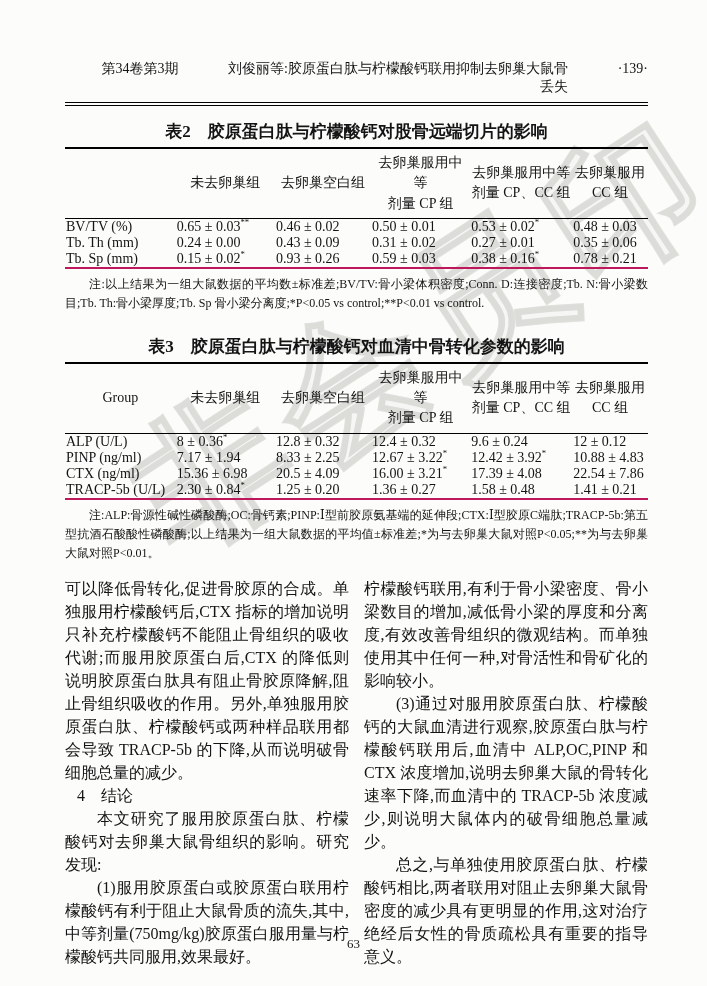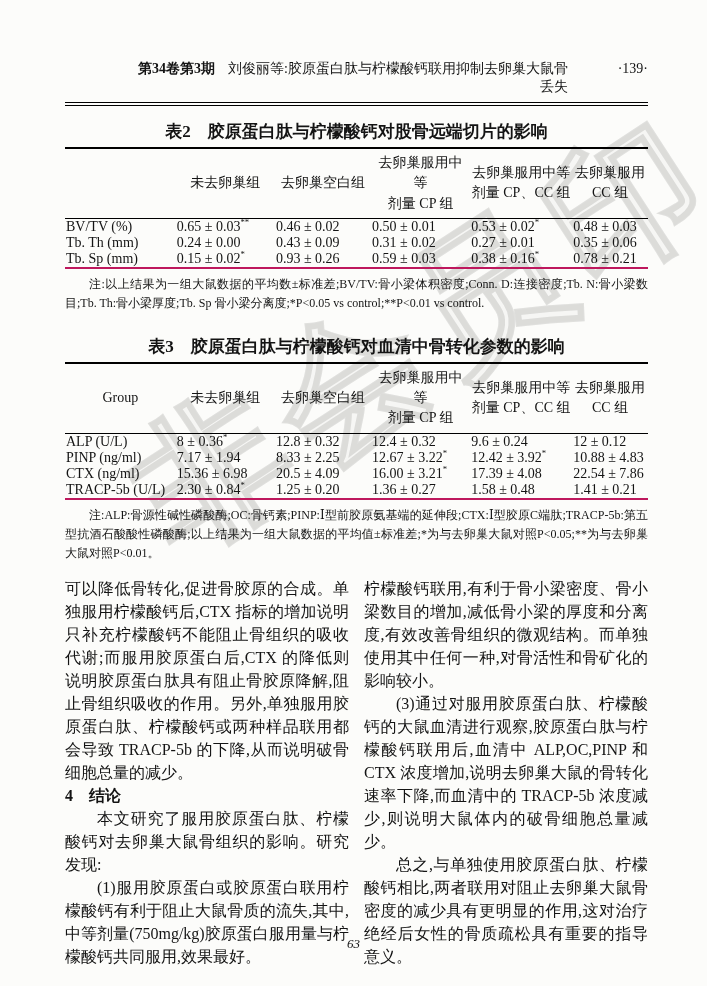--- a/index.html
+++ b/index.html
@@ -20,7 +20,7 @@
   .content{position:relative;z-index:1;margin:0 59px 0 65px;width:583px;}
   
   .page-header{display:flex;align-items:baseline;padding-top:60px;font-size:14px;}
-  .h-left{width:150px;text-align:right;font-weight:bold;}
+  .h-left{width:150px;text-align:center;}
   .h-center{flex:1;text-align:right;}
   .h-right{width:80px;text-align:right;}
   .double-rule{margin-top:6px;height:2px;border-top:1.6px solid #000;border-bottom:1.6px solid #000;}

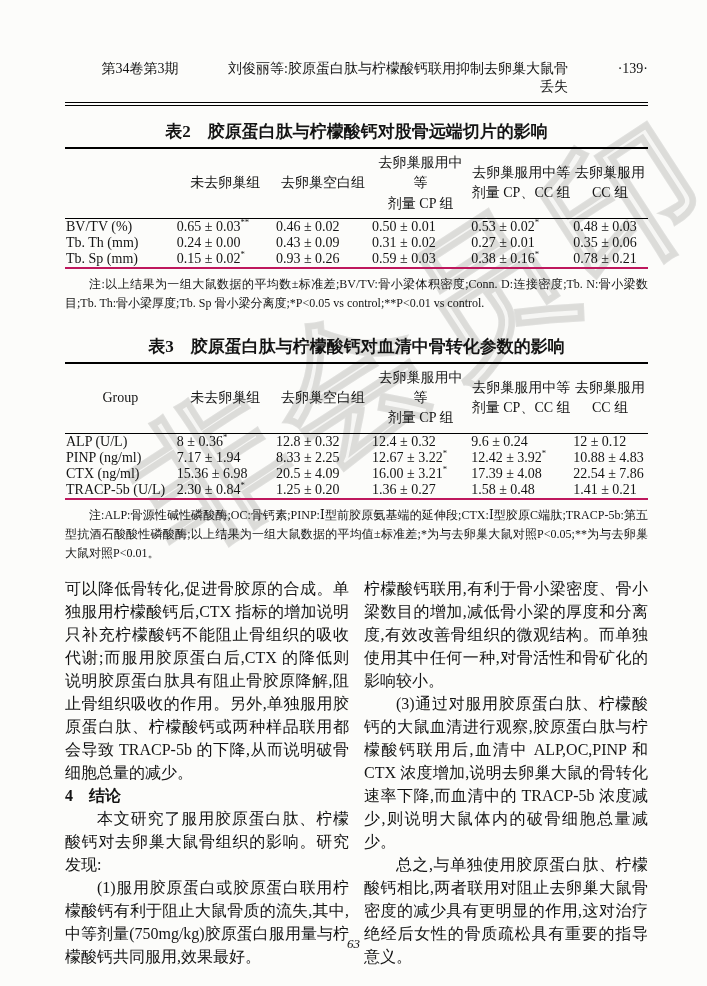--- a/index.html
+++ b/index.html
@@ -43,7 +43,7 @@
   .col p{margin:0;}
   p.indent{text-indent:2em;}
   p.noindent{text-indent:0;}
-  p.heading{font-weight:bold;text-indent:0;}
+  p.heading{font-weight:normal;text-indent:0;margin-left:12px;}
   .page-number{position:absolute;bottom:34px;left:0;width:100%;text-align:center;font-size:13px;z-index:1;font-style:italic;}
 </style>
 </head>

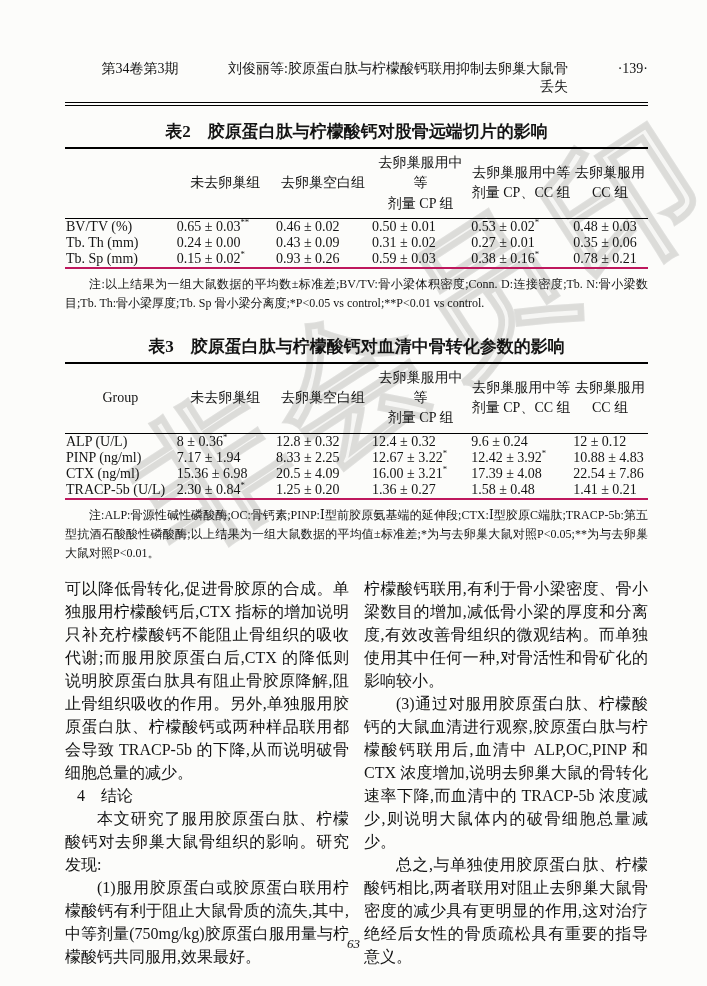--- a/index.html
+++ b/index.html
@@ -44,7 +44,7 @@
   p.indent{text-indent:2em;}
   p.noindent{text-indent:0;}
   p.heading{font-weight:normal;text-indent:0;margin-left:12px;}
-  .page-number{position:absolute;bottom:34px;left:0;width:100%;text-align:center;font-size:13px;z-index:1;font-style:italic;}
+  .page-number{position:absolute;bottom:34px;left:0;width:100%;text-align:center;font-size:13px;z-index:1;}
 </style>
 </head>
 <body>

